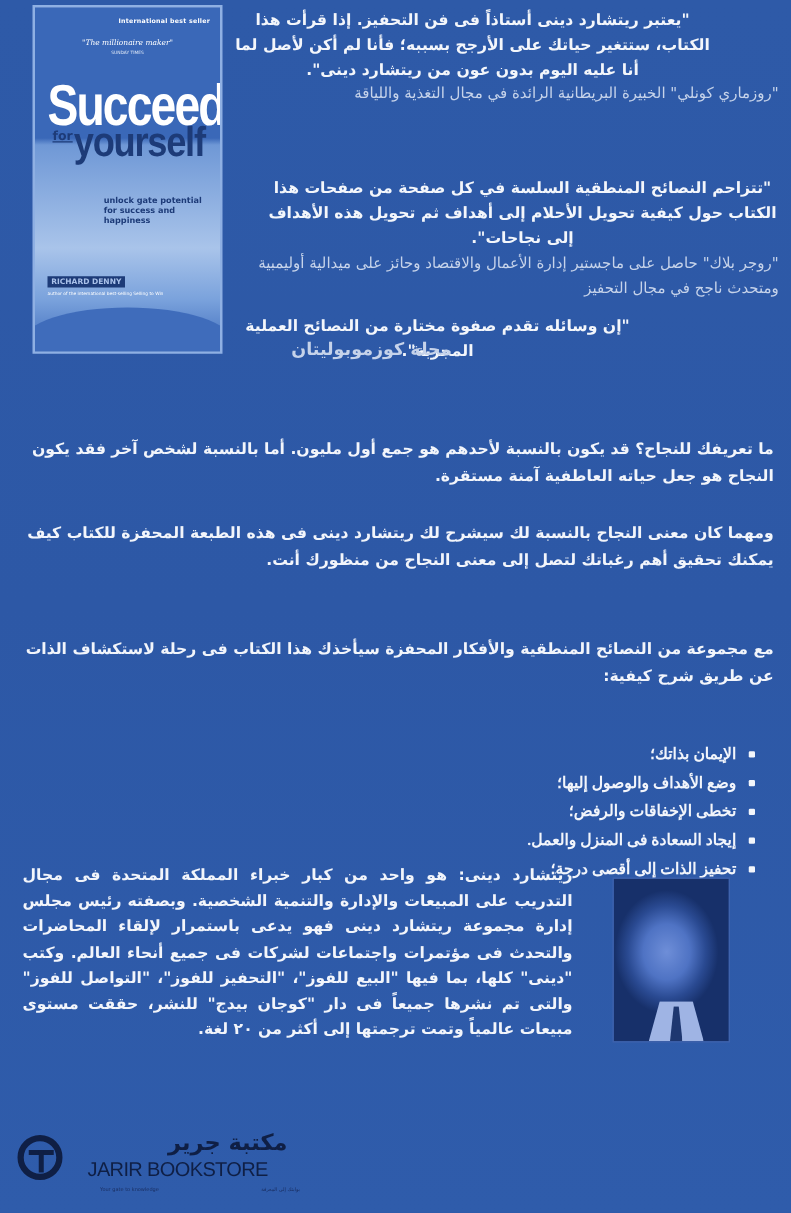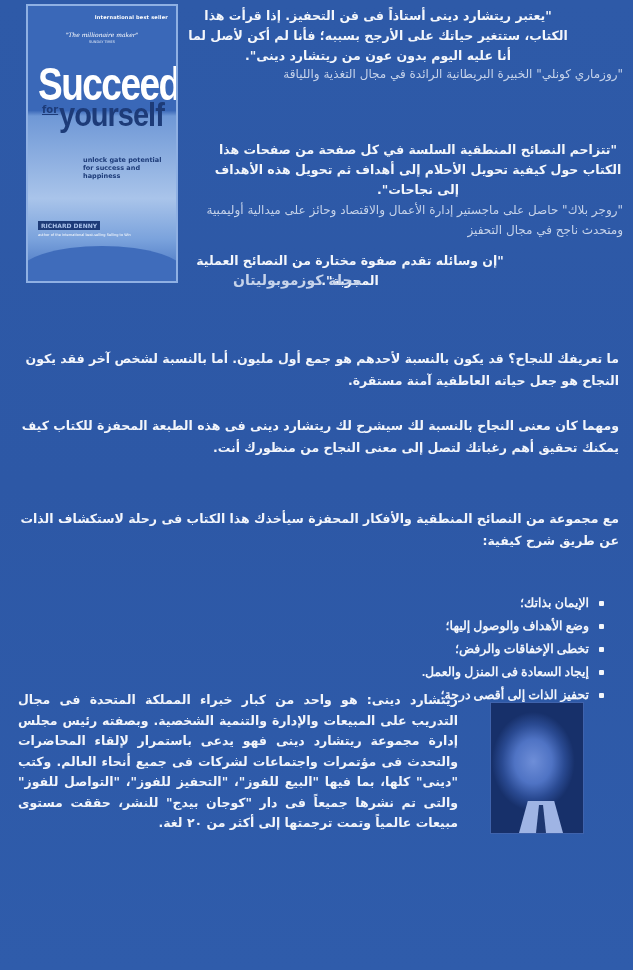--- a/index.html
+++ b/index.html
@@ -110,6 +110,18 @@
     <div class="tie"></div>
   </div>
 
+  <div class="logo">
+    <div class="mark">
+      <div class="t-h"></div>
+        <div class="t-v"></div>
+    </div>
+    <div class="ar-name">مكتبة جرير</div>
+    <div class="en-name">JARIR BOOKSTORE</div>
+    <div class="tag">
+      <span>Your gate to knowledge</span>
+      <span>بوابتك إلى المعرفة</span>
+    </div>
+  </div>
 
 </div>
 

